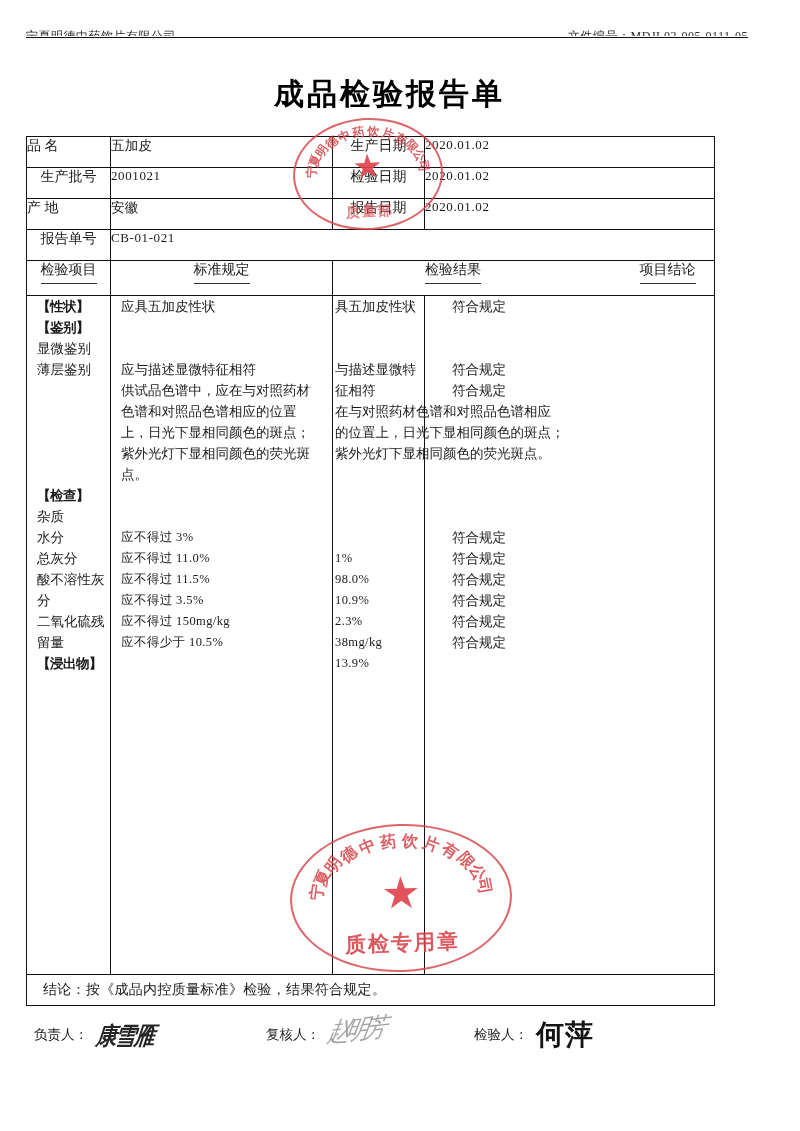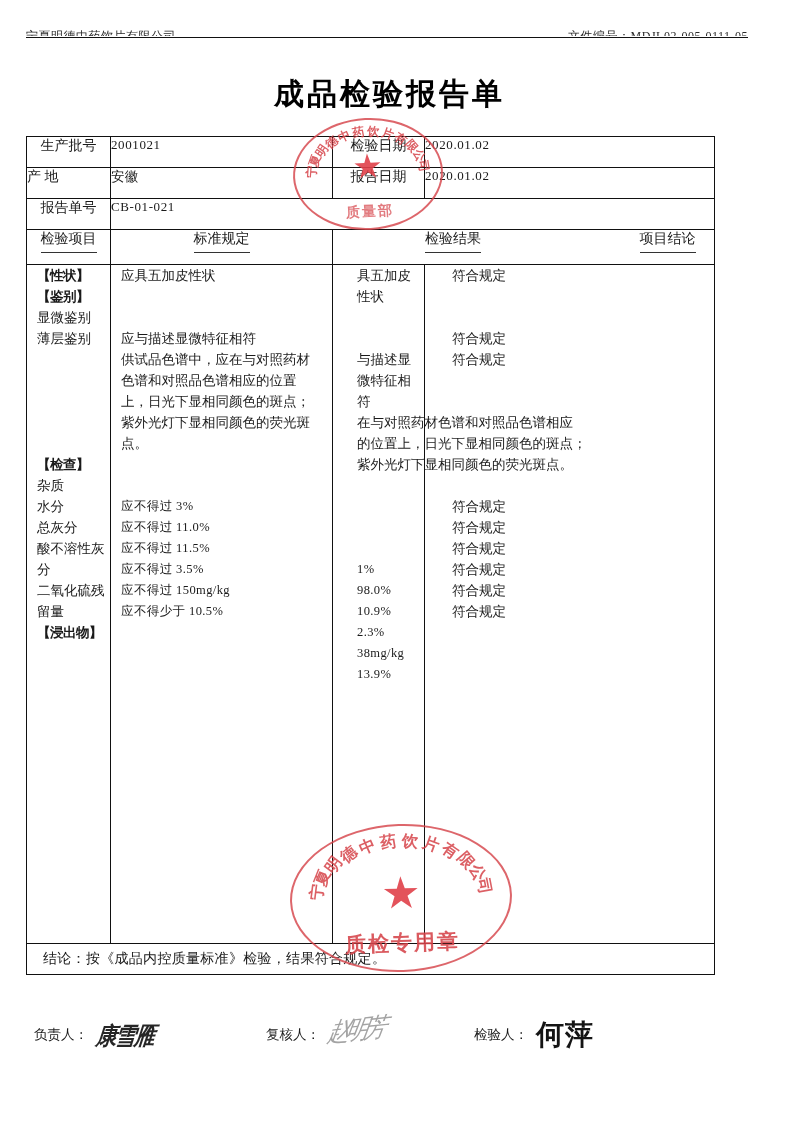--- a/index.html
+++ b/index.html
@@ -284,6 +284,14 @@
   </colgroup>
   <tbody>
 
+    <tr>
+      <td class="info-label">
+        <span class="lbl-spread">品        名</span>
+      </td>
+      <td class="info-value">五加皮</td>
+      <td class="info-label lbl-center">生产日期</td>
+      <td class="info-value num">2020.01.02</td>
+    </tr>
     <tr>
       <td class="info-label lbl-center">生产批号</td>
       <td class="info-value num">2001021</td>

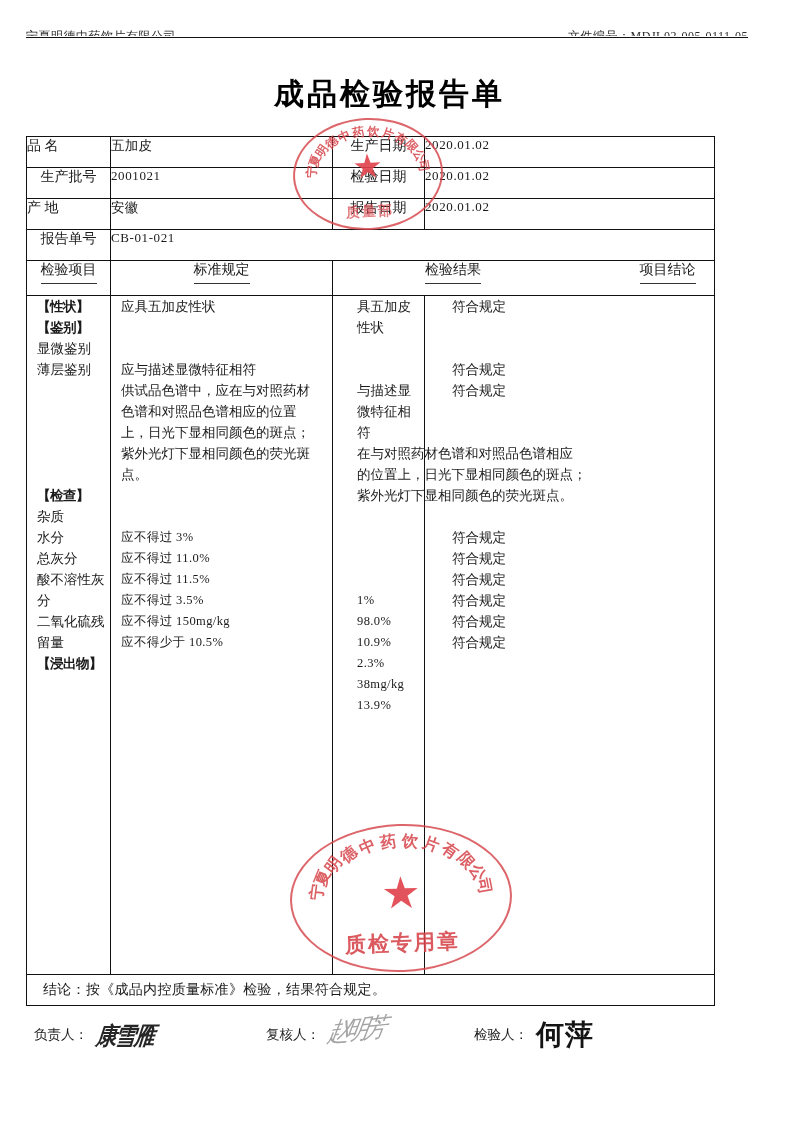--- a/index.html
+++ b/index.html
@@ -123,7 +123,7 @@
   }
   .body-cell.c-item { padding-left: 10px; }
   .body-cell.c-std  { padding-left: 10px; }
-  .body-cell.c-res  { padding-left: 24px; }
+  .body-cell.c-res  { padding-left: 2px; }
   .body-cell.c-concl{ padding-left: 27px; }
   .body-cell p { margin: 0; }
   .spacer-line { height: 21px; }

